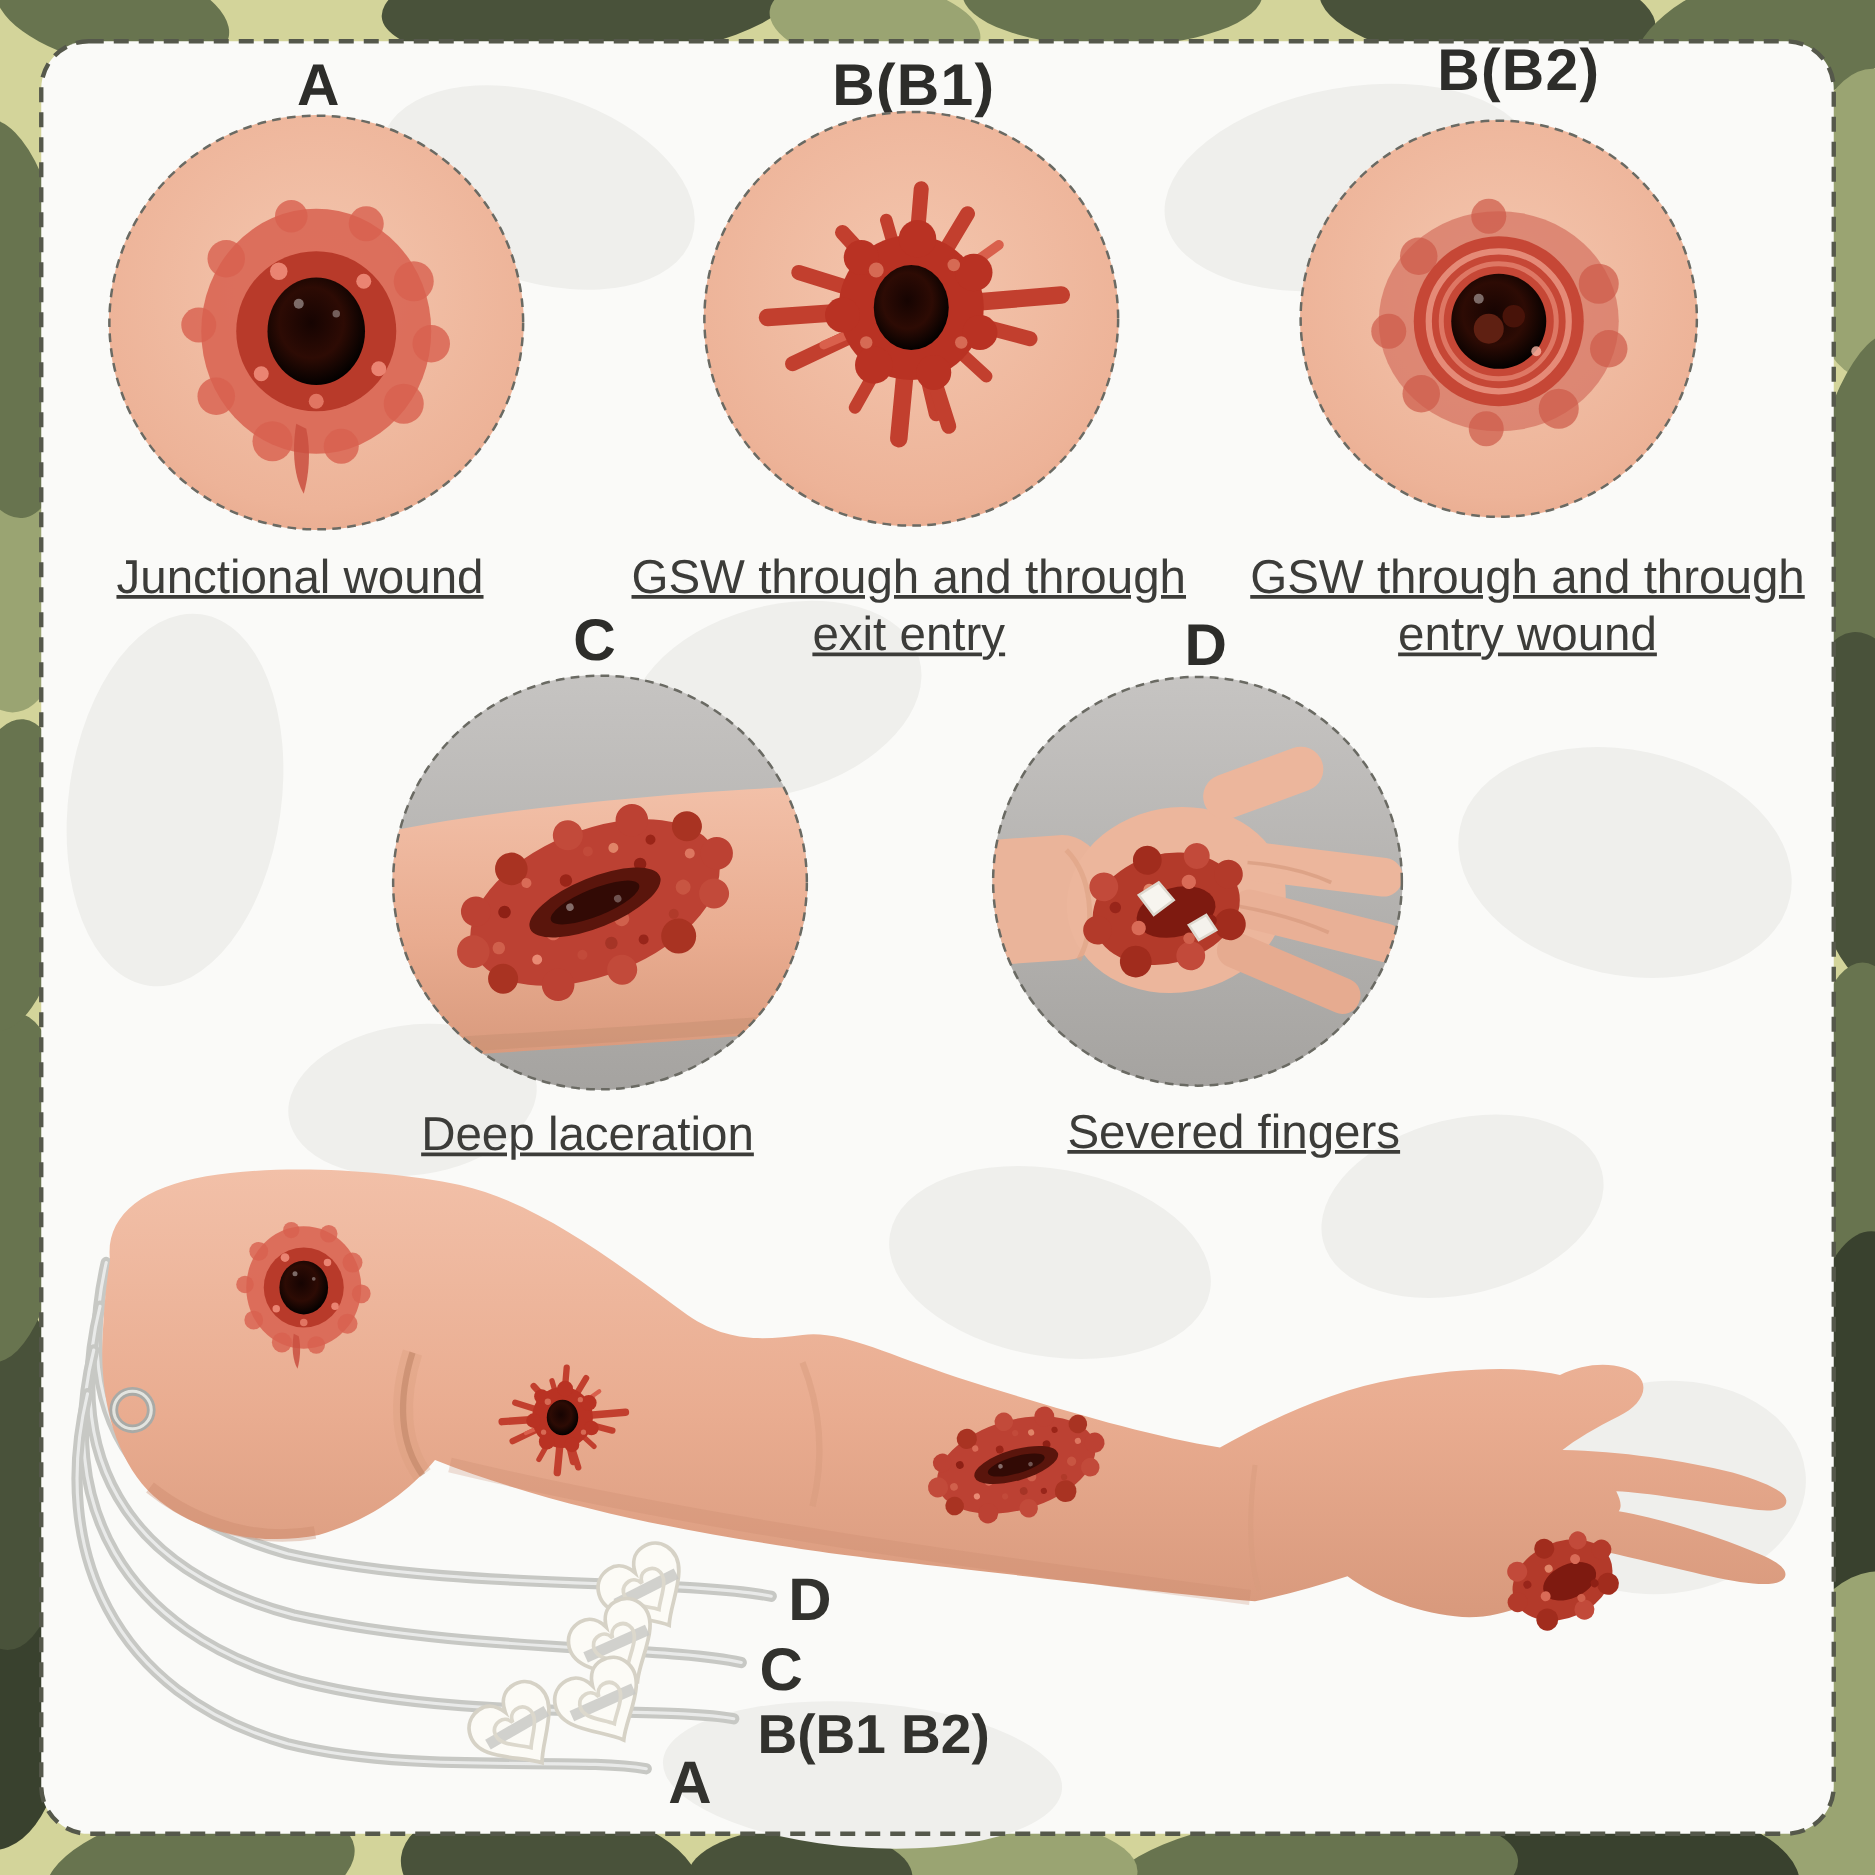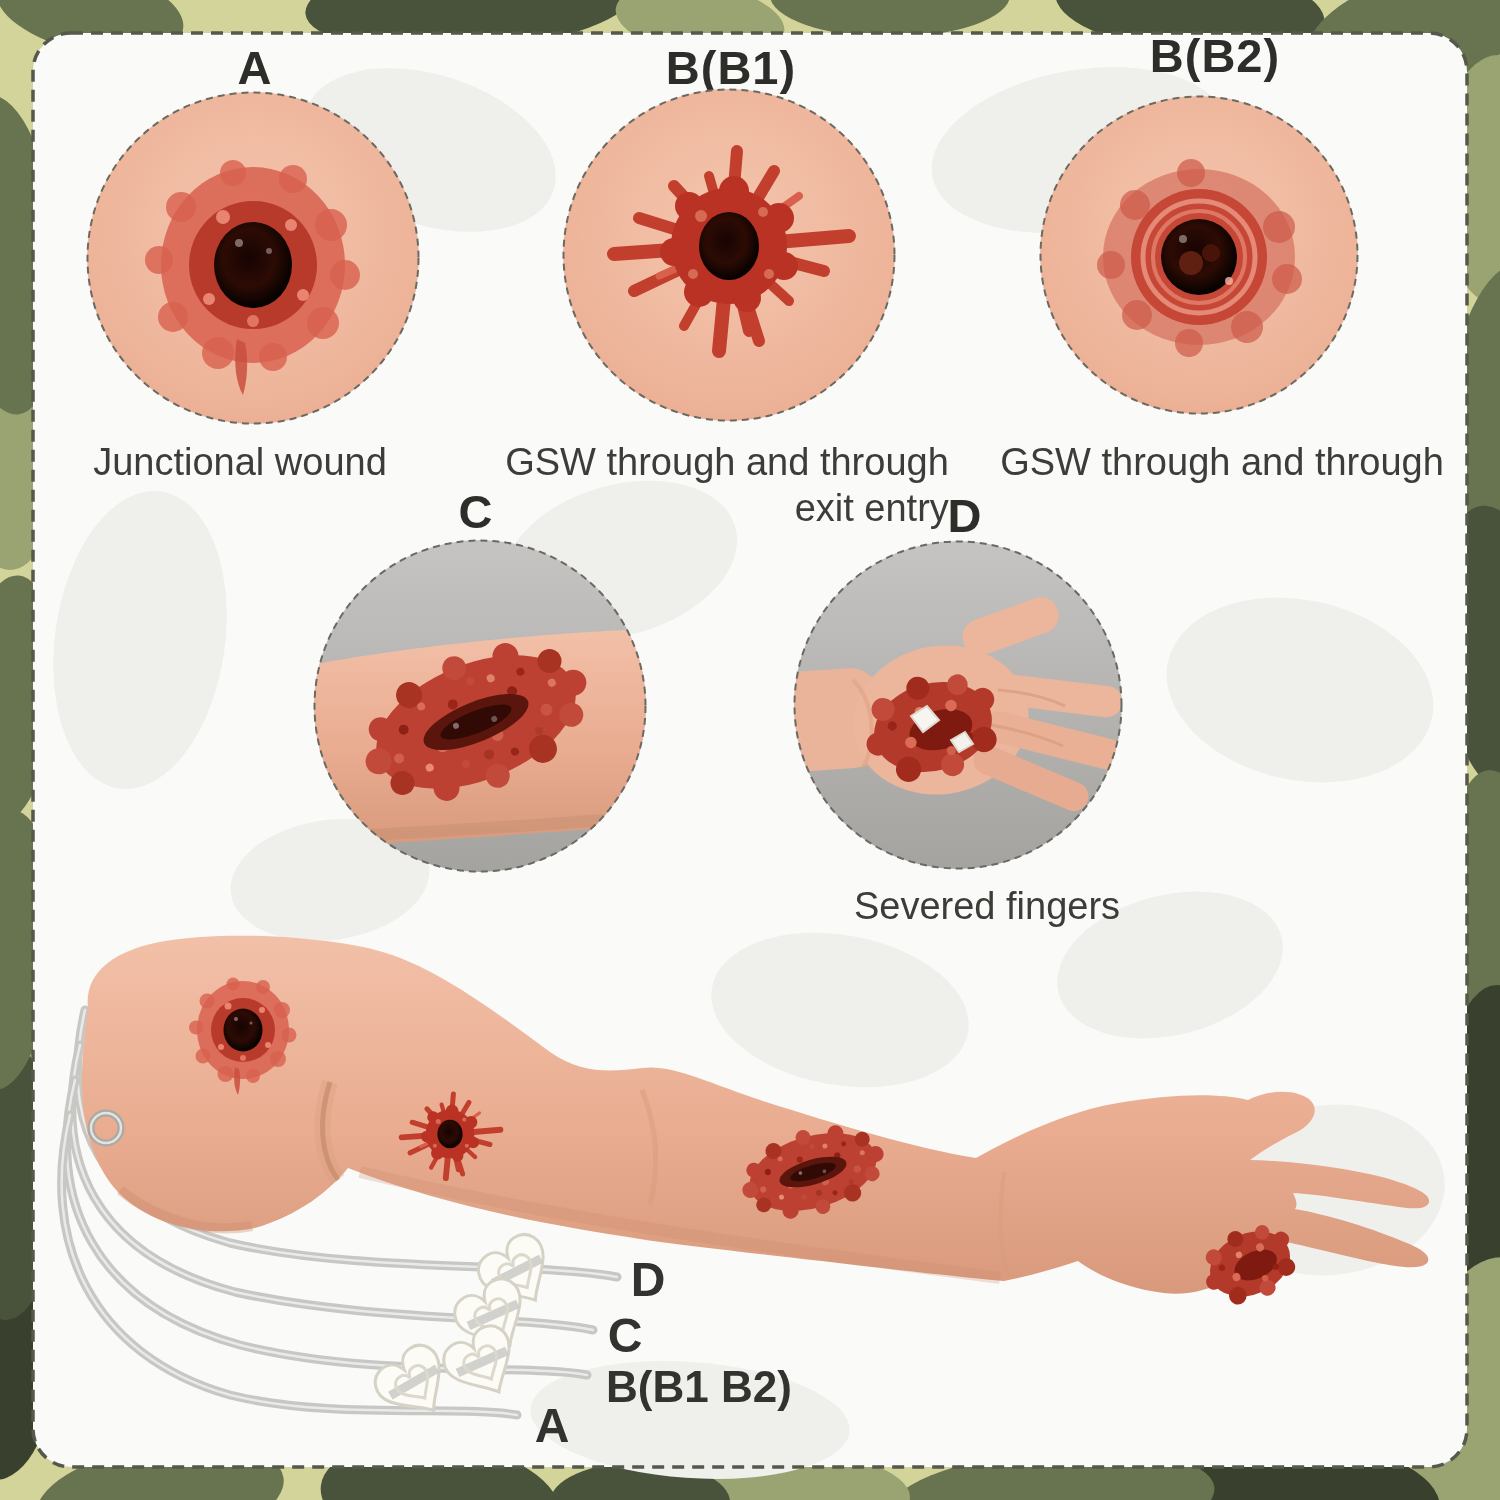--- a/index.html
+++ b/index.html
@@ -8,8 +8,8 @@
   .abs{position:absolute;}
   .inset-label{font-weight:bold;font-size:47px;color:#2d2d2a;transform:translateX(-50%);
     white-space:nowrap;letter-spacing:1px;}
-  .inset-caption{font-size:38px;color:#3c3c39;transform:translateX(-50%);text-align:right;
-    white-space:nowrap;line-height:1.2;}
+  .inset-caption{font-size:38px;color:#3c3c39;transform:translateX(-50%);text-align:center;
+    white-space:nowrap;line-height:1.2;text-decoration:underline;}
   svg{display:block;}
   text{font-family:"Liberation Sans", sans-serif;}
 </style>

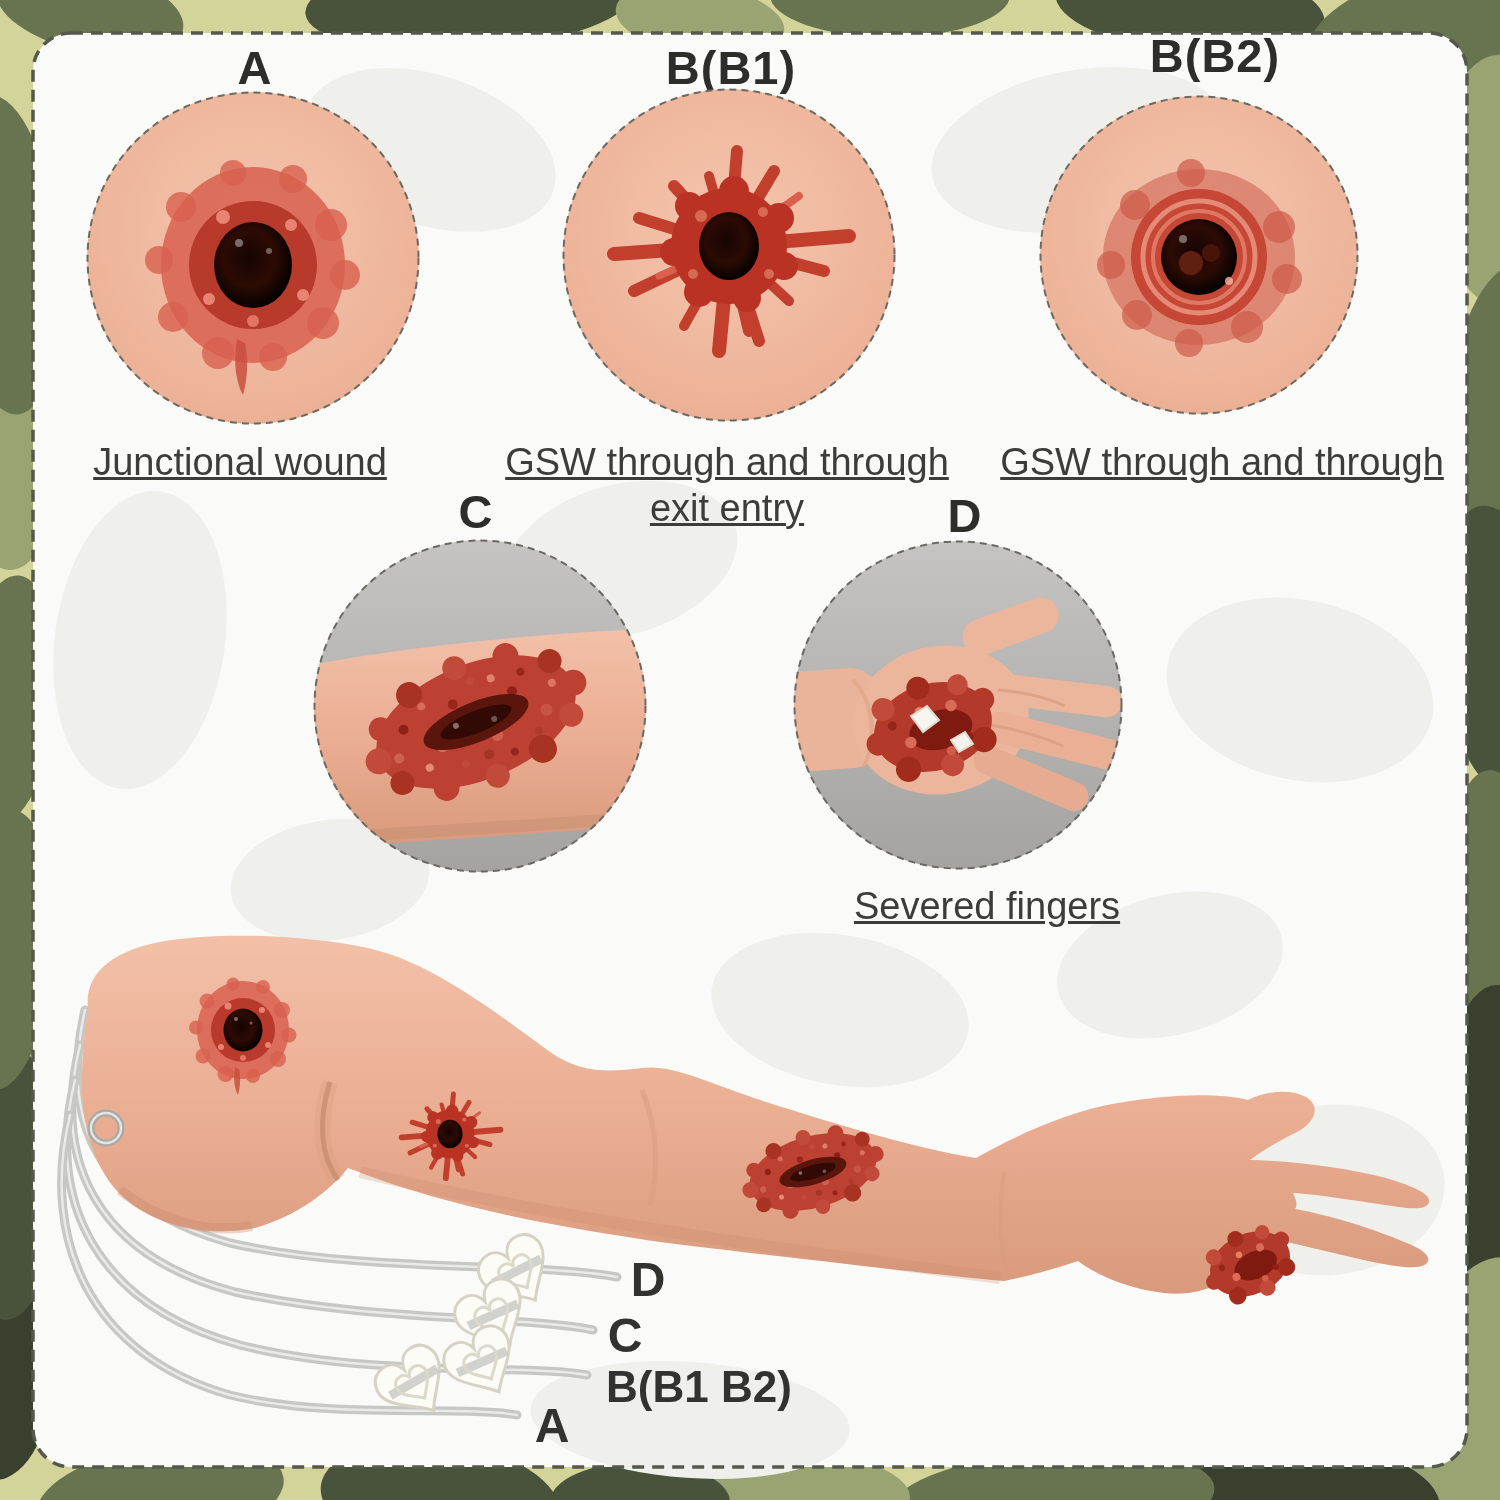--- a/index.html
+++ b/index.html
@@ -268,6 +268,7 @@
 </svg>
 <div class="abs inset-caption" style="left:1222px;top:440px">
   <div>GSW through and through</div>
+  <div>entry wound</div>
 </div>
 
 <div class="abs inset-label" style="left:476px;top:484px">C</div>

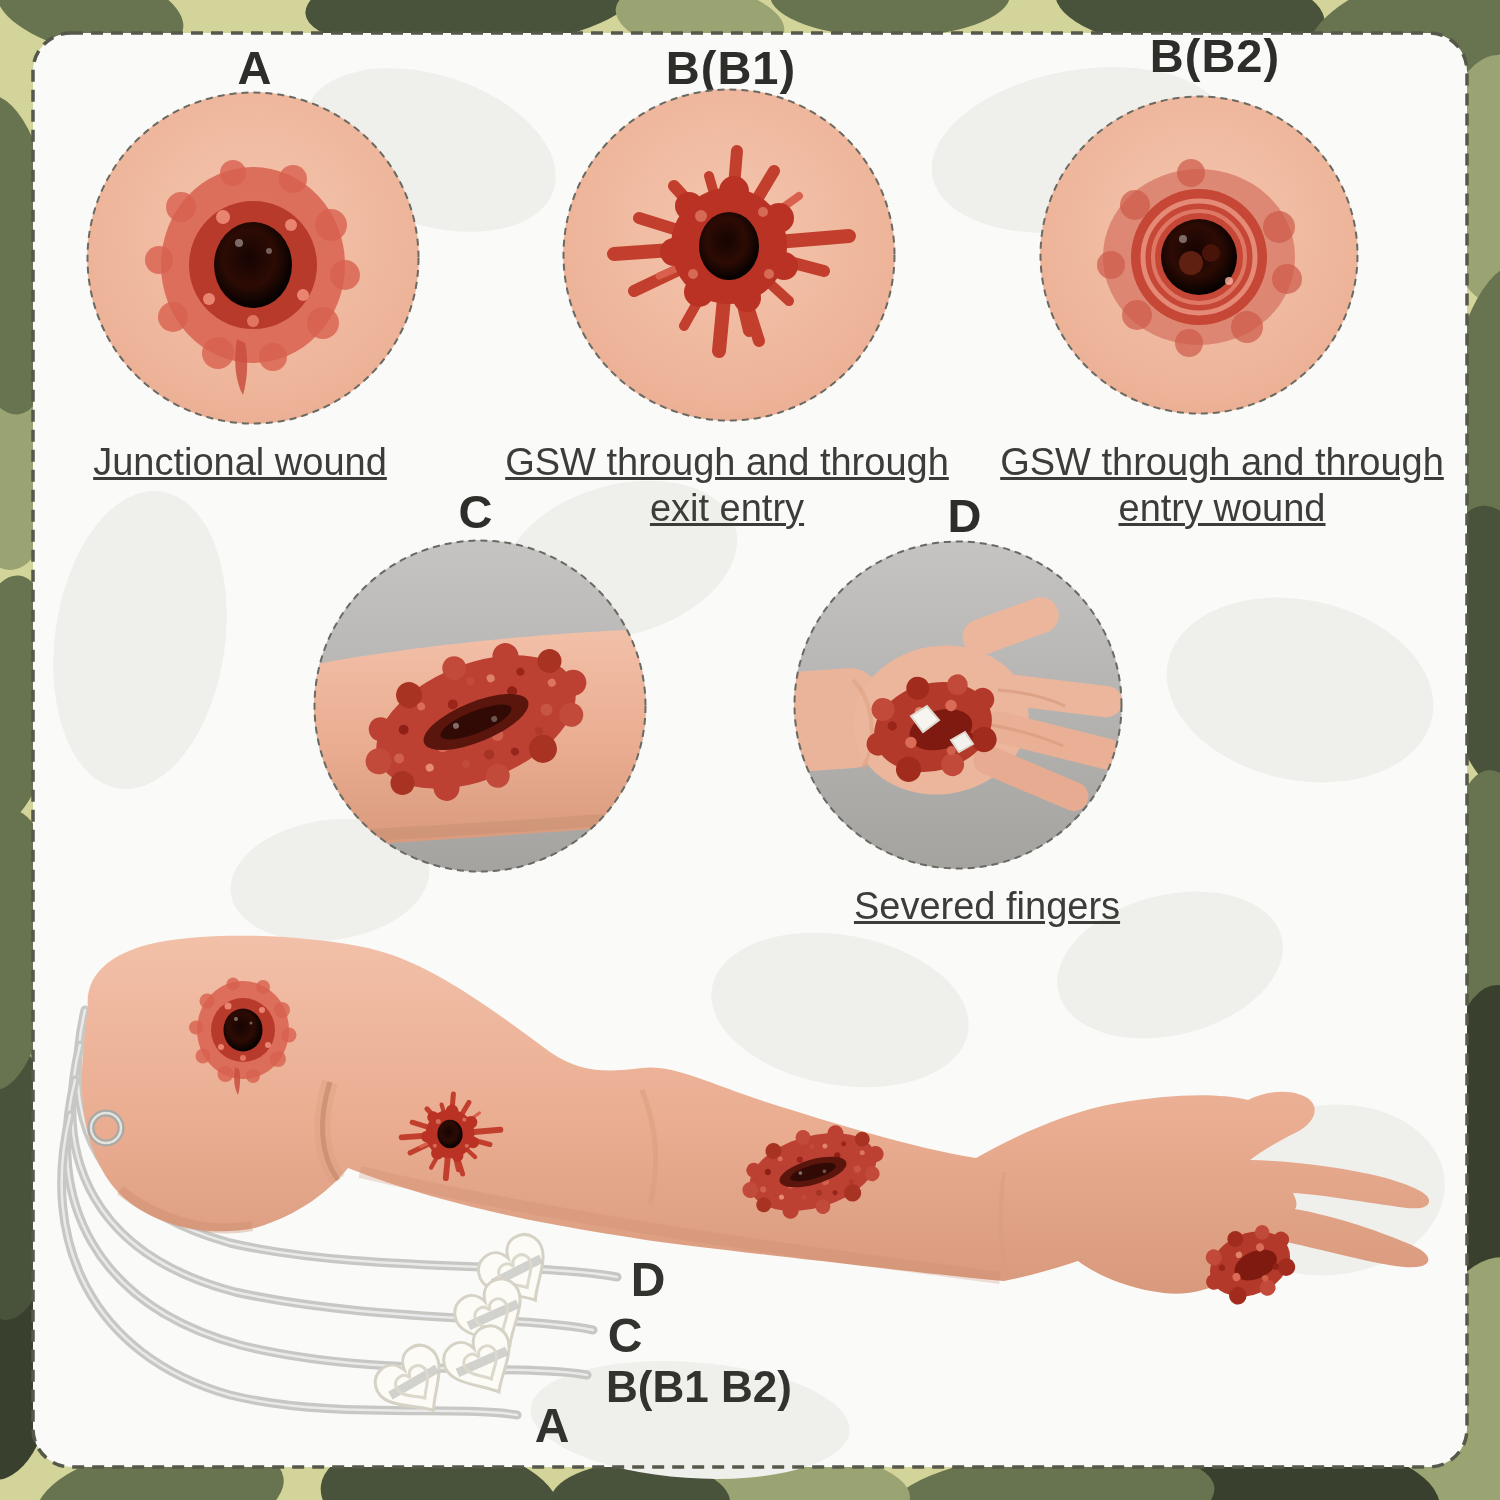--- a/index.html
+++ b/index.html
@@ -284,6 +284,9 @@
   </g>
   <circle cx="167" cy="167" r="165.5" fill="none" stroke="#6a6a63" stroke-width="2" stroke-dasharray="7 5"></circle>
 </svg>
+<div class="abs inset-caption" style="left:470px;top:886px">
+  <div>Deep laceration</div>
+</div>
 
 <div class="abs inset-label" style="left:965px;top:488px">D</div>
 <svg class="abs" style="left:793px;top:540px" width="330" height="330" viewBox="0 0 330 330">

